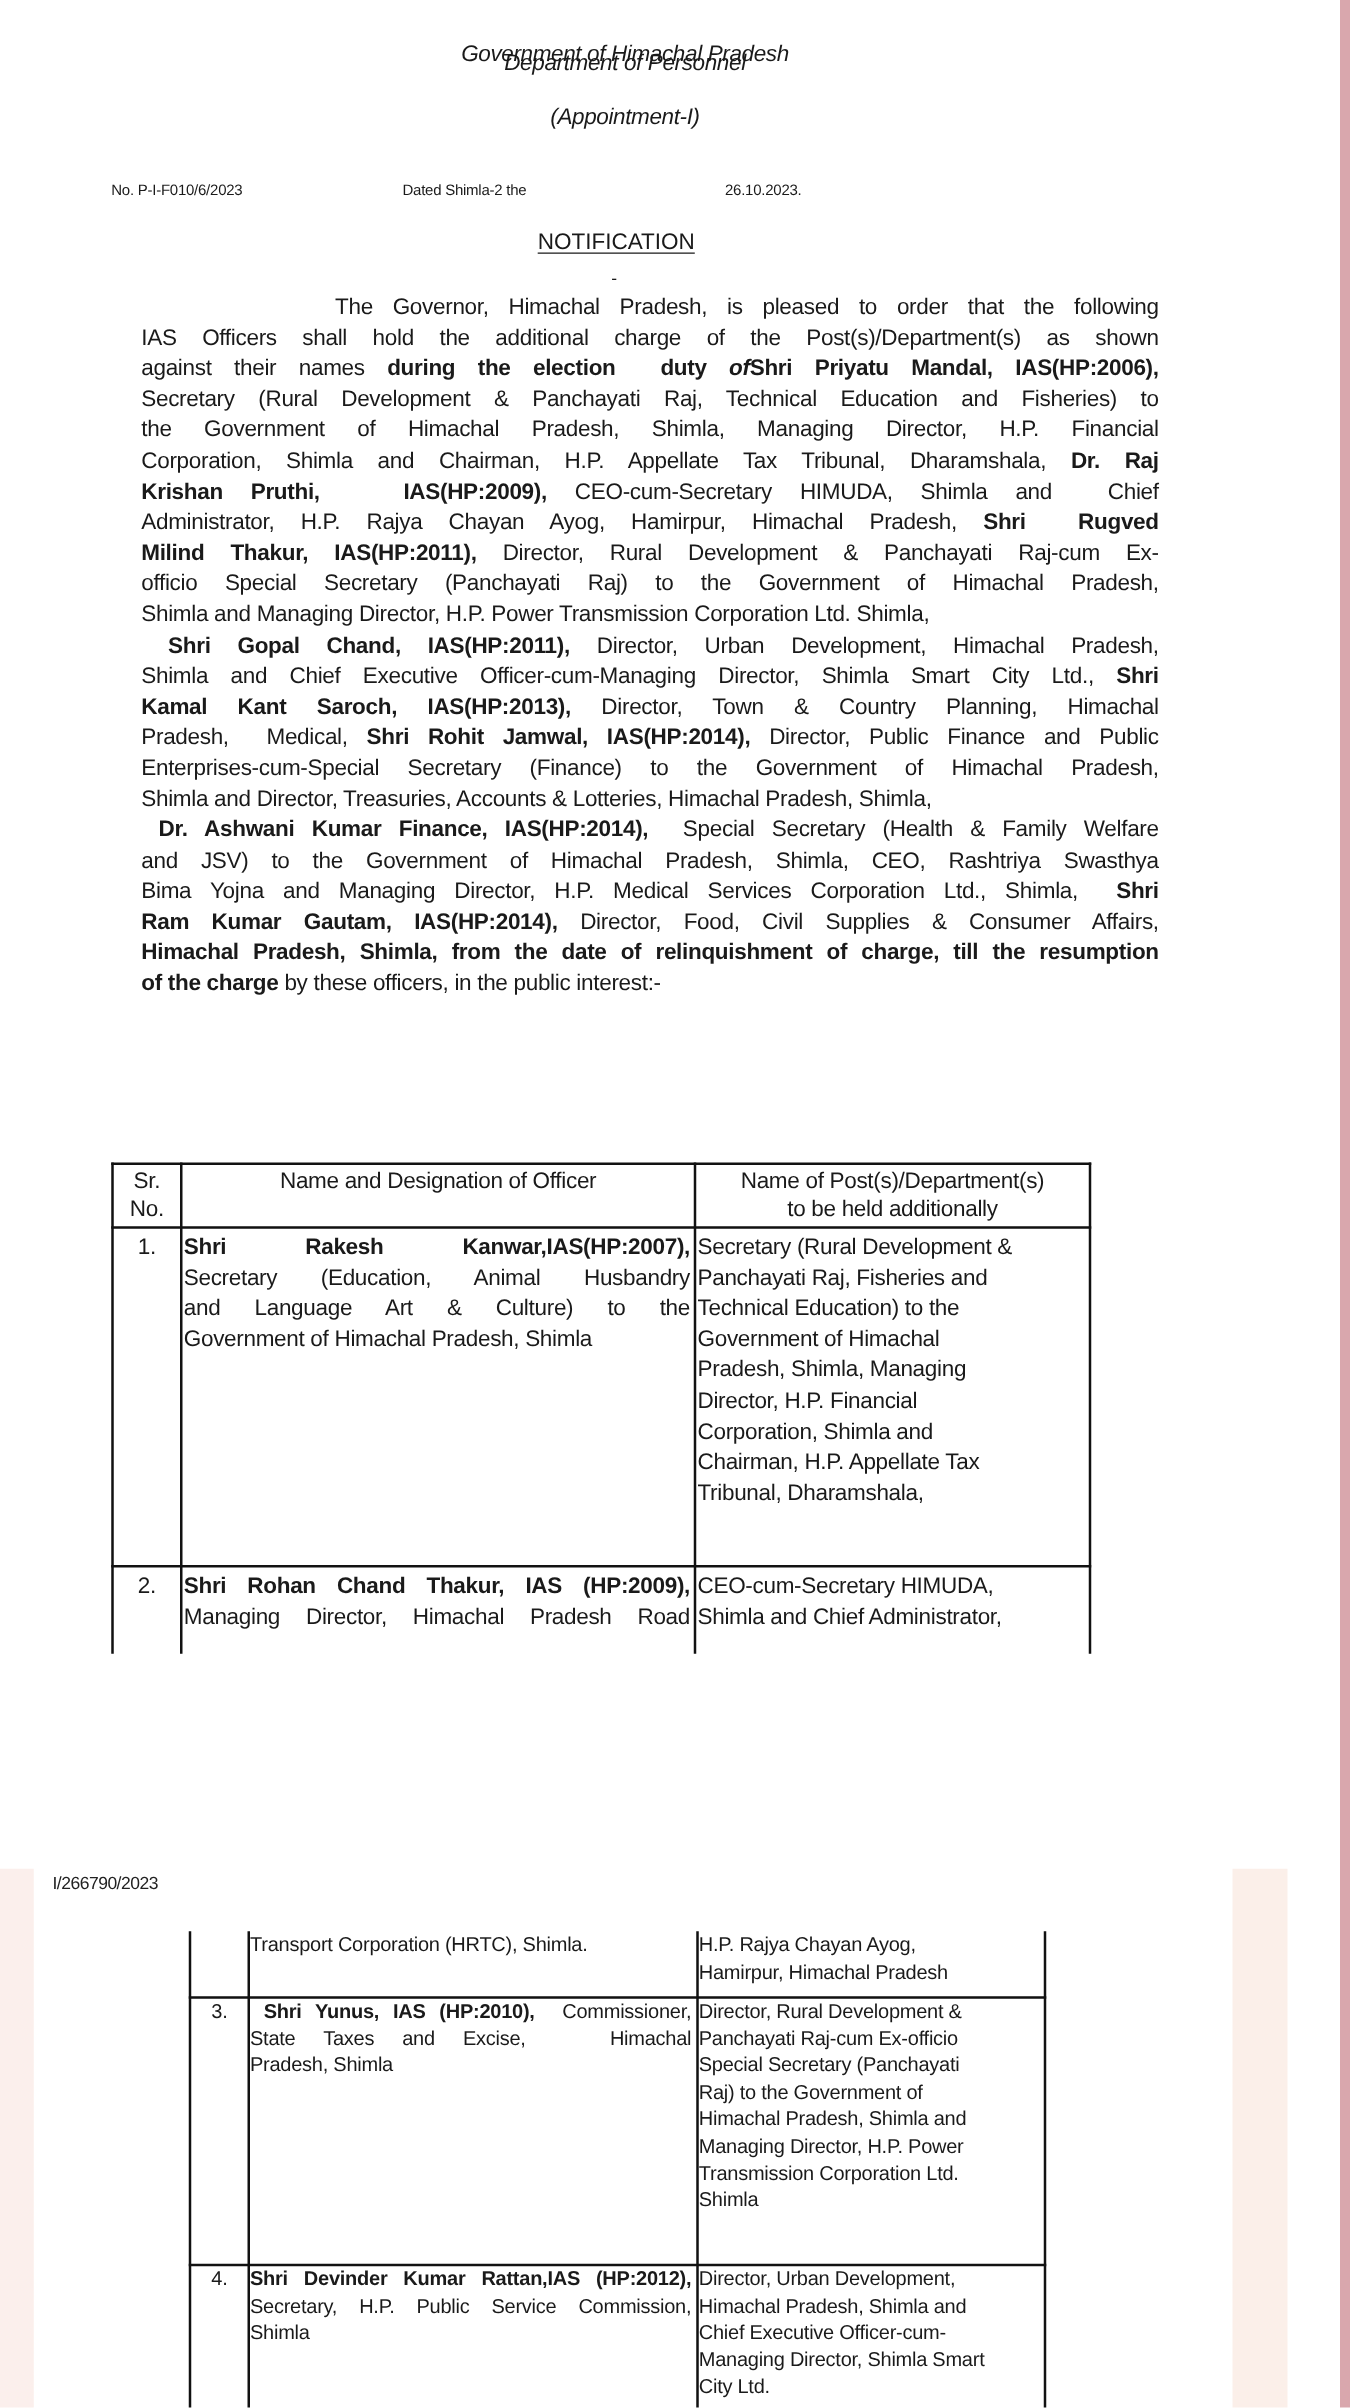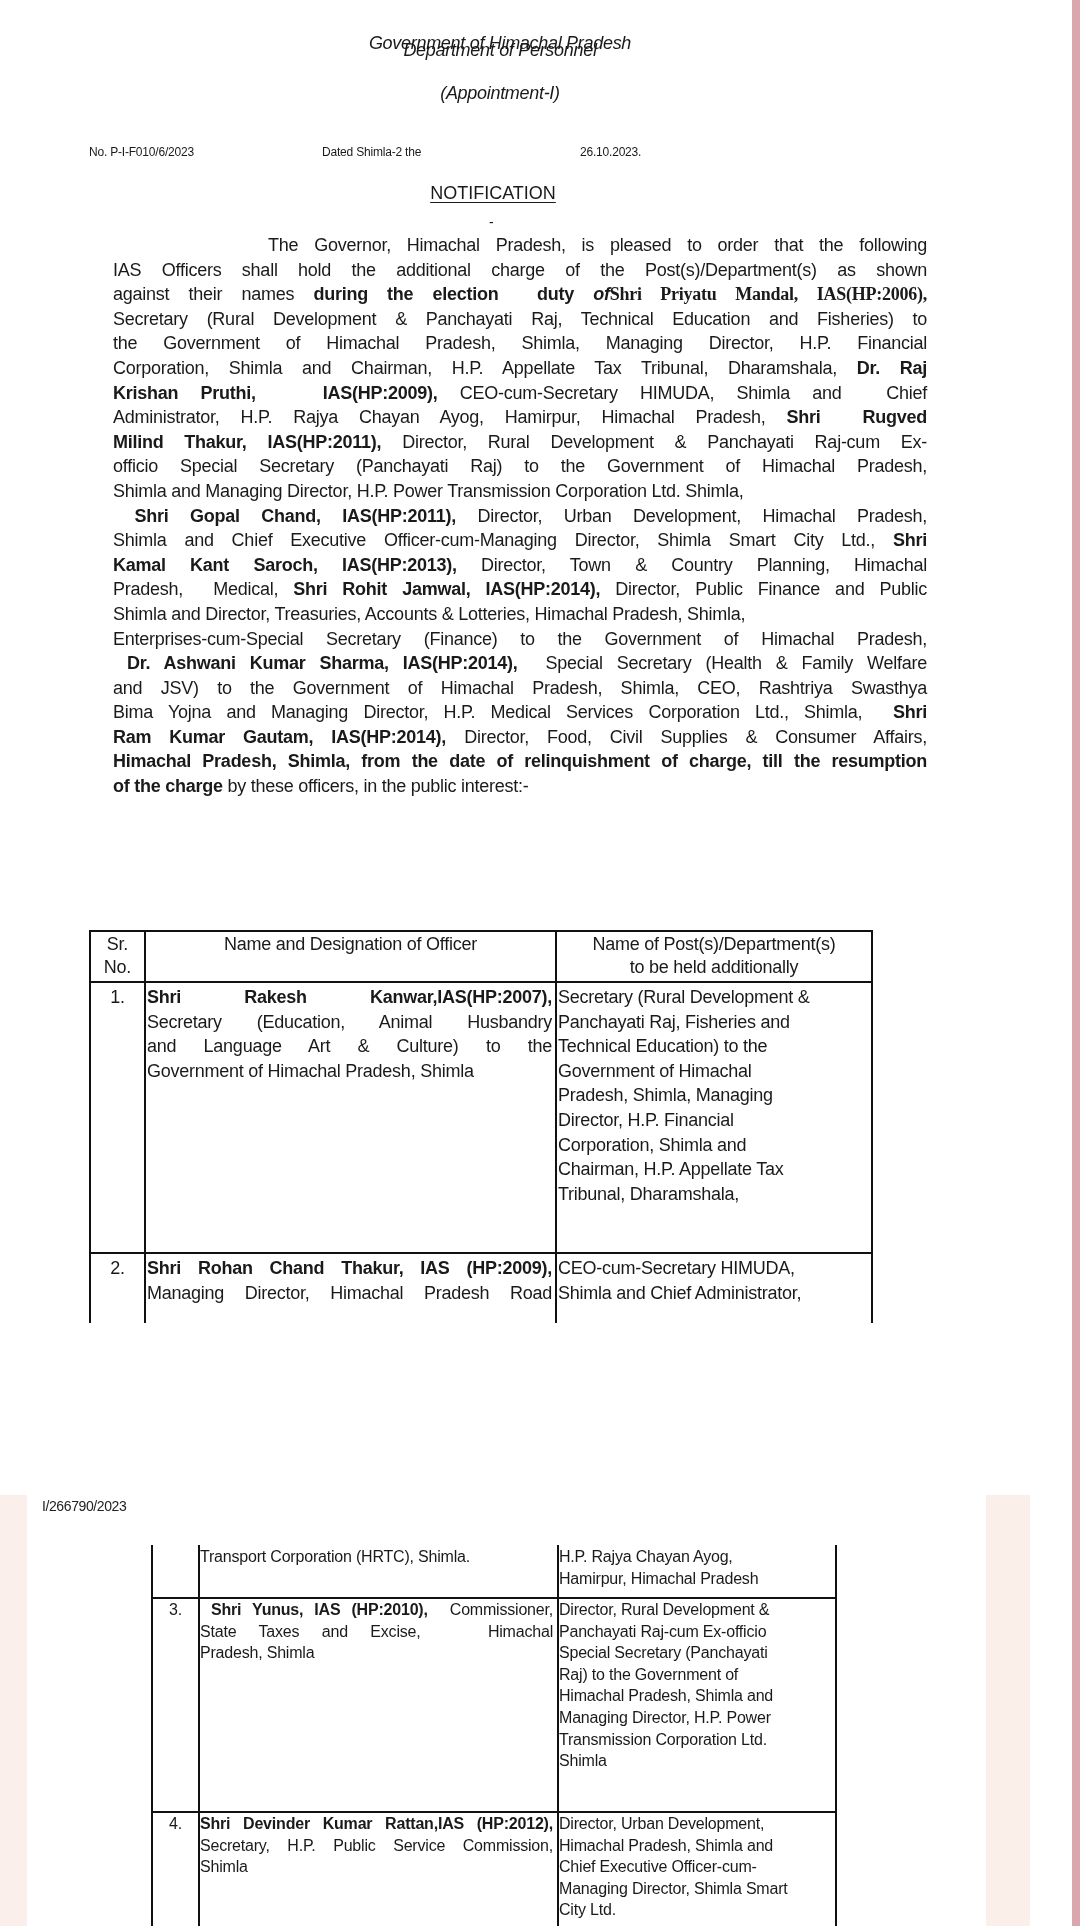--- a/index.html
+++ b/index.html
@@ -59,7 +59,7 @@
 <div class="para" id="para">
     <span class="ln first"><span style="white-space: pre;">The Governor, Himachal Pradesh, is pleased to order that the following</span></span>
     <span class="ln"><span style="white-space: pre;">IAS Officers shall hold the additional charge of the Post(s)/Department(s) as shown</span></span>
-    <span class="ln"><span style="white-space: pre;">against their names </span><b style="white-space: pre;">during the election  duty </b><b style="font-style: italic; white-space: pre;">of</b><b style="white-space: pre; font-family: Liberation Serif, serif;">Shri Priyatu Mandal, IAS(HP:2006),</b></span>
+    <span class="ln"><span style="white-space: pre;">against their names </span><b style="white-space: pre;">during the election  duty </b><b style="font-style: italic; white-space: pre;">of</b><b style="white-space: pre;">Shri Priyatu Mandal, IAS(HP:2006),</b></span>
     <span class="ln"><span style="white-space: pre;">Secretary (Rural Development &amp; Panchayati Raj, Technical Education and Fisheries) to</span></span>
     <span class="ln"><span style="white-space: pre;">the Government of Himachal Pradesh, Shimla, Managing Director, H.P. Financial</span></span>
     <span class="ln"><span style="white-space: pre;">Corporation, Shimla and Chairman, H.P. Appellate Tax Tribunal, Dharamshala, </span><b style="white-space: pre;">Dr. Raj</b></span>

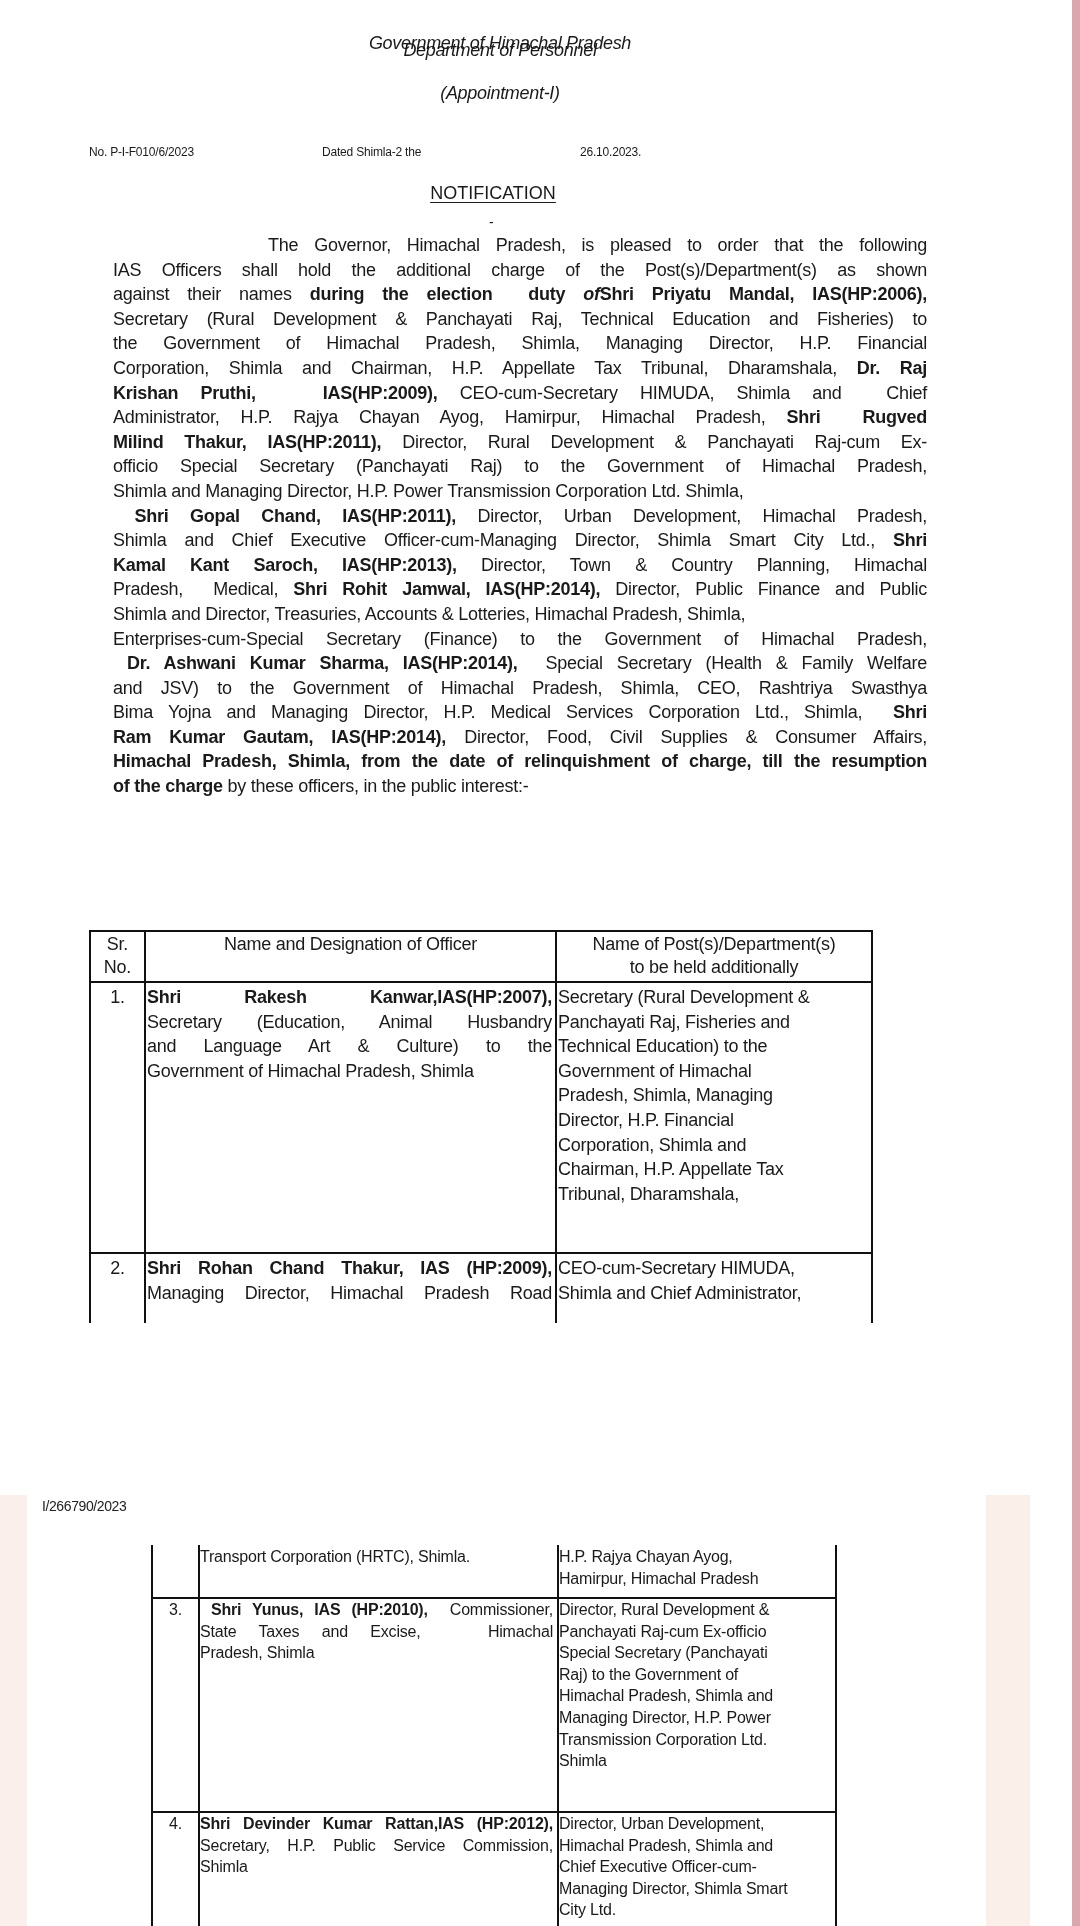--- a/index.html
+++ b/index.html
@@ -72,8 +72,8 @@
     <span class="ln"><span style="white-space: pre;">Shimla and Chief Executive Officer-cum-Managing Director, Shimla Smart City Ltd., </span><b style="white-space: pre;">Shri</b></span>
     <span class="ln"><b style="white-space: pre;">Kamal Kant Saroch, IAS(HP:2013),</b><span style="white-space: pre;"> Director, Town &amp; Country Planning, Himachal</span></span>
     <span class="ln"><span style="white-space: pre;">Pradesh,  Medical, </span><b style="white-space: pre;">Shri Rohit Jamwal, IAS(HP:2014),</b><span style="white-space: pre;"> Director, Public Finance and Public</span></span>
+    <span class="ln"><span style="white-space: pre;">Enterprises-cum-Special Secretary (Finance) to the Government of Himachal Pradesh,</span></span>
     <span class="ln last"><span style="white-space: pre;">Shimla and Director, Treasuries, Accounts &amp; Lotteries, Himachal Pradesh, Shimla,</span></span>
-    <span class="ln"><span style="white-space: pre;">Enterprises-cum-Special Secretary (Finance) to the Government of Himachal Pradesh,</span></span>
     <span class="ln"><b style="white-space: pre;"> Dr. Ashwani Kumar Sharma, IAS(HP:2014),</b><span style="white-space: pre;">  Special Secretary (Health &amp; Family Welfare</span></span>
     <span class="ln"><span style="white-space: pre;">and JSV) to the Government of Himachal Pradesh, Shimla, CEO, Rashtriya Swasthya</span></span>
     <span class="ln"><span style="white-space: pre;">Bima Yojna and Managing Director, H.P. Medical Services Corporation Ltd., Shimla,  </span><b style="white-space: pre;">Shri</b></span>

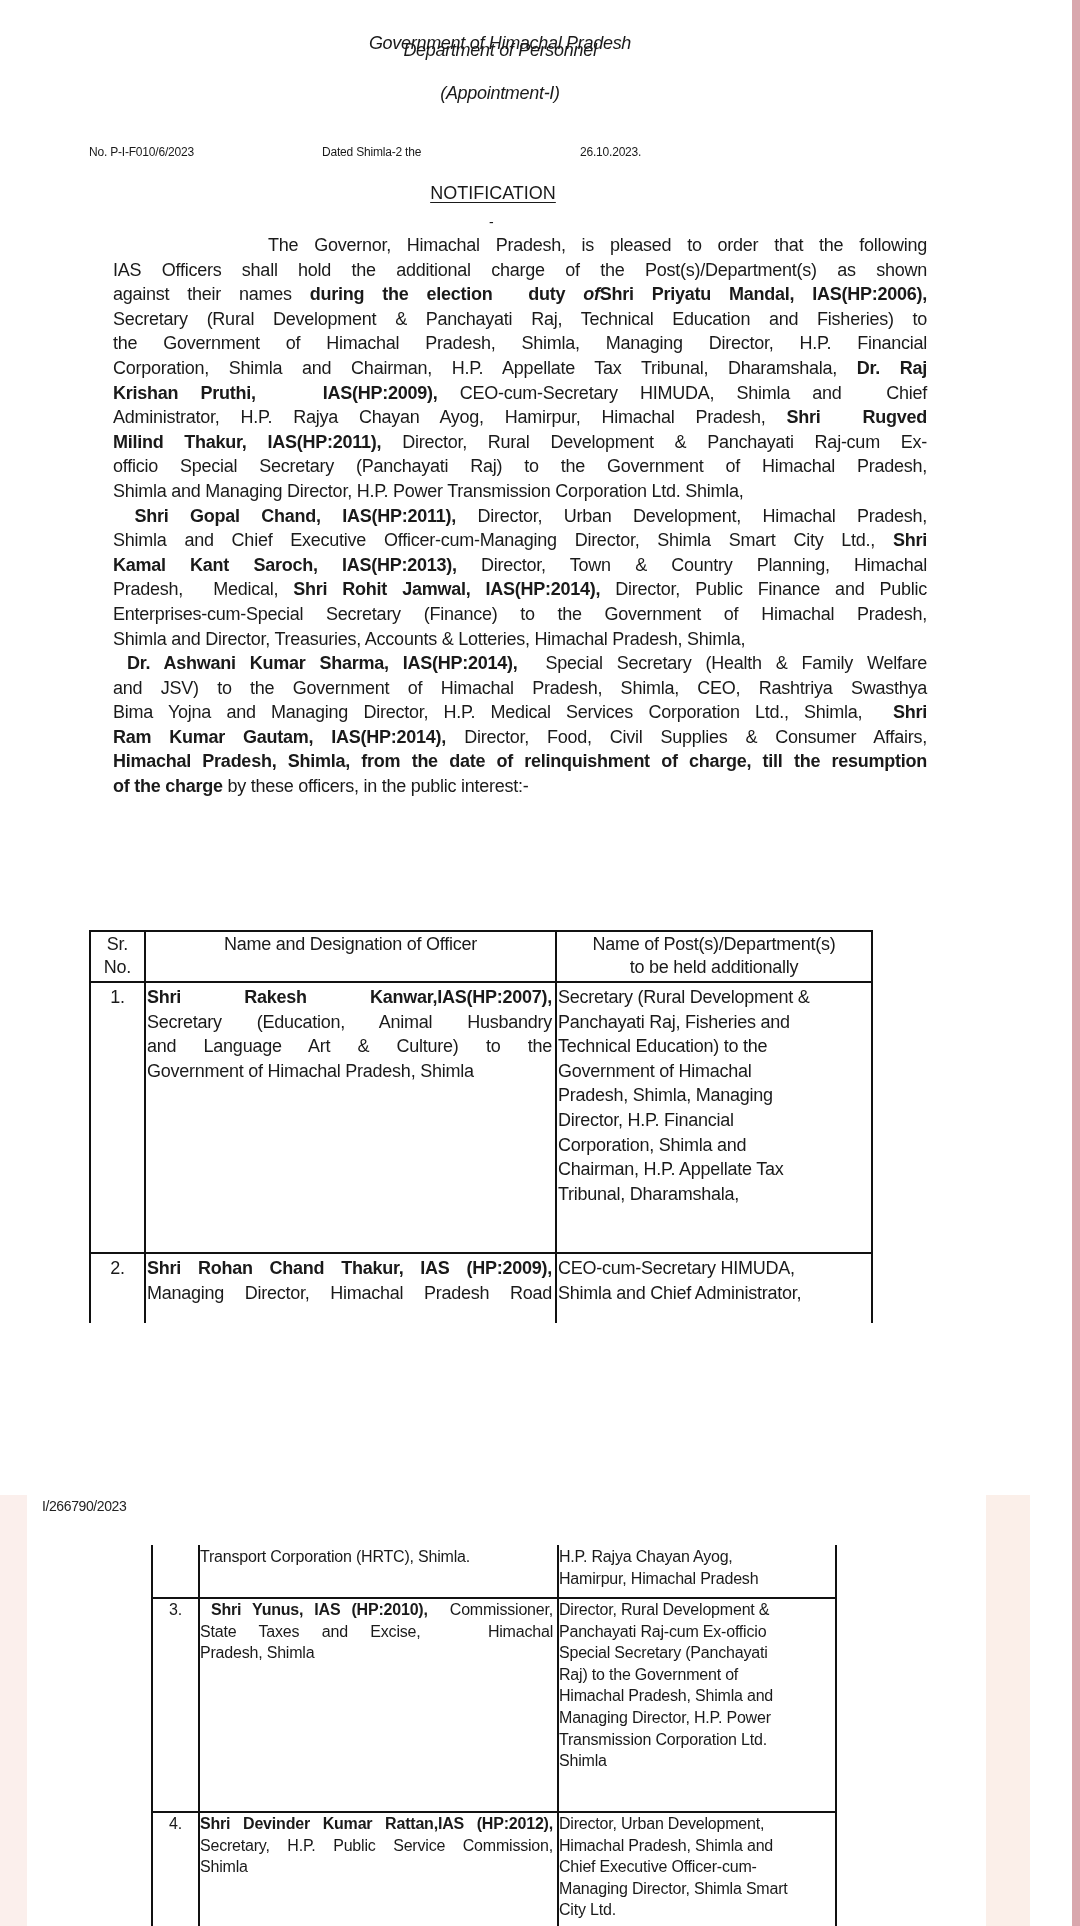--- a/index.html
+++ b/index.html
@@ -74,7 +74,7 @@
     <span class="ln"><span style="white-space: pre;">Pradesh,  Medical, </span><b style="white-space: pre;">Shri Rohit Jamwal, IAS(HP:2014),</b><span style="white-space: pre;"> Director, Public Finance and Public</span></span>
     <span class="ln"><span style="white-space: pre;">Enterprises-cum-Special Secretary (Finance) to the Government of Himachal Pradesh,</span></span>
     <span class="ln last"><span style="white-space: pre;">Shimla and Director, Treasuries, Accounts &amp; Lotteries, Himachal Pradesh, Shimla,</span></span>
-    <span class="ln"><b style="white-space: pre;"> Dr. Ashwani Kumar Sharma, IAS(HP:2014),</b><span style="white-space: pre;">  Special Secretary (Health &amp; Family Welfare</span></span>
+    <span class="ln"><b style="white-space: pre;"> Dr. Ashwani Kumar Finance, IAS(HP:2014),</b><span style="white-space: pre;">  Special Secretary (Health &amp; Family Welfare</span></span>
     <span class="ln"><span style="white-space: pre;">and JSV) to the Government of Himachal Pradesh, Shimla, CEO, Rashtriya Swasthya</span></span>
     <span class="ln"><span style="white-space: pre;">Bima Yojna and Managing Director, H.P. Medical Services Corporation Ltd., Shimla,  </span><b style="white-space: pre;">Shri</b></span>
     <span class="ln"><b style="white-space: pre;">Ram Kumar Gautam, IAS(HP:2014),</b><span style="white-space: pre;"> Director, Food, Civil Supplies &amp; Consumer Affairs,</span></span>

